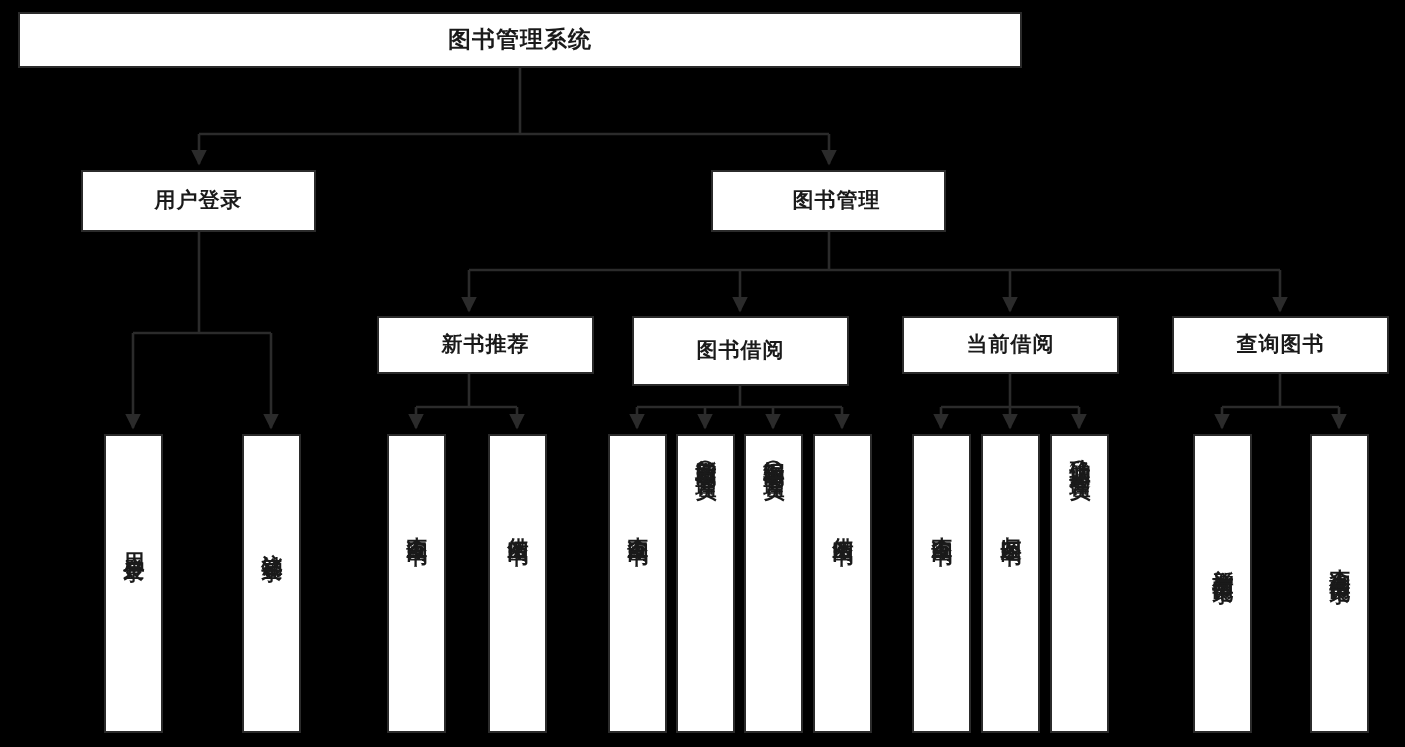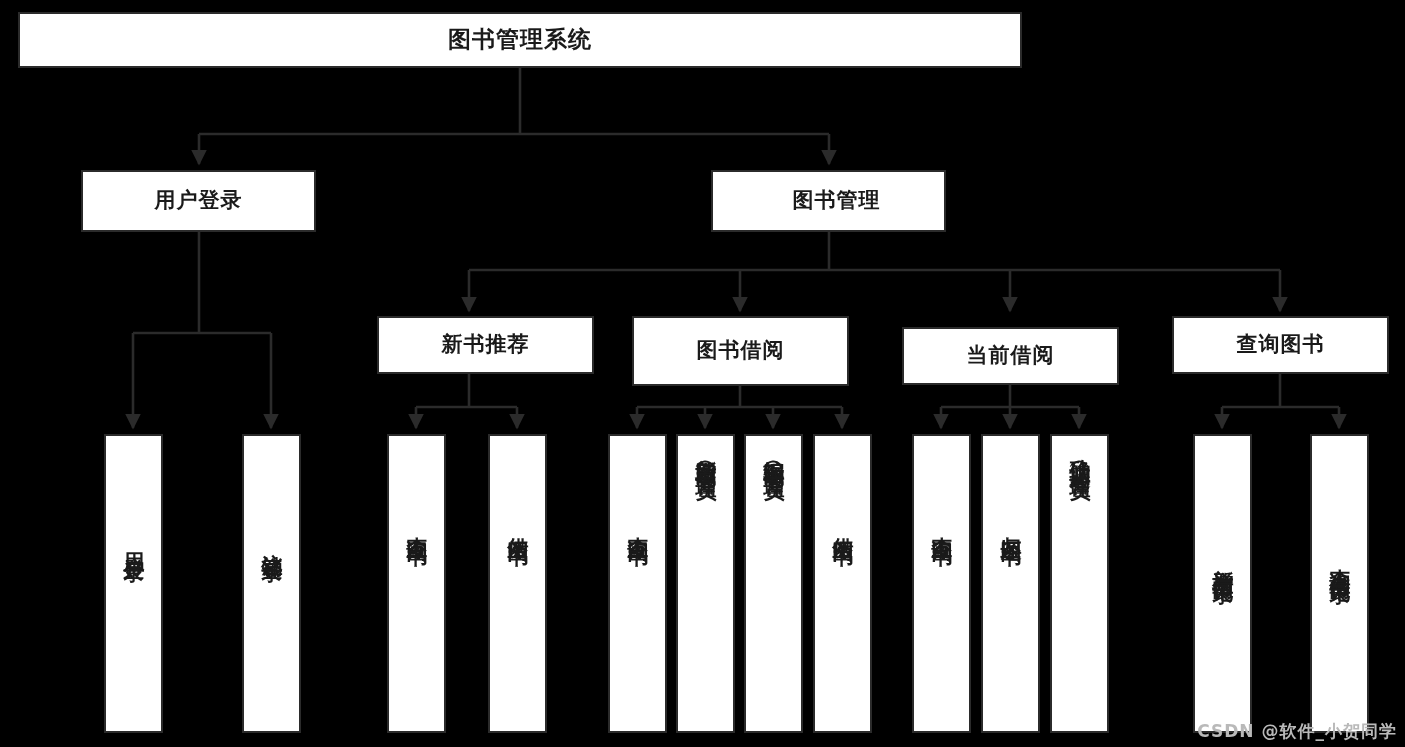--- a/index.html
+++ b/index.html
@@ -161,7 +161,7 @@
   <div class="node lvl2" style="left:632px; top:316px; width:217px; height:70px;">
     <span class="label">图书借阅</span>
   </div>
-  <div class="node lvl2" style="left:902px; top:327px; width:217px; height:58px;">
+  <div class="node lvl2" style="left:902px; top:316px; width:217px; height:58px;">
     <span class="label">当前借阅</span>
   </div>
   <div class="node lvl2" style="left:1172px; top:316px; width:217px; height:58px;">

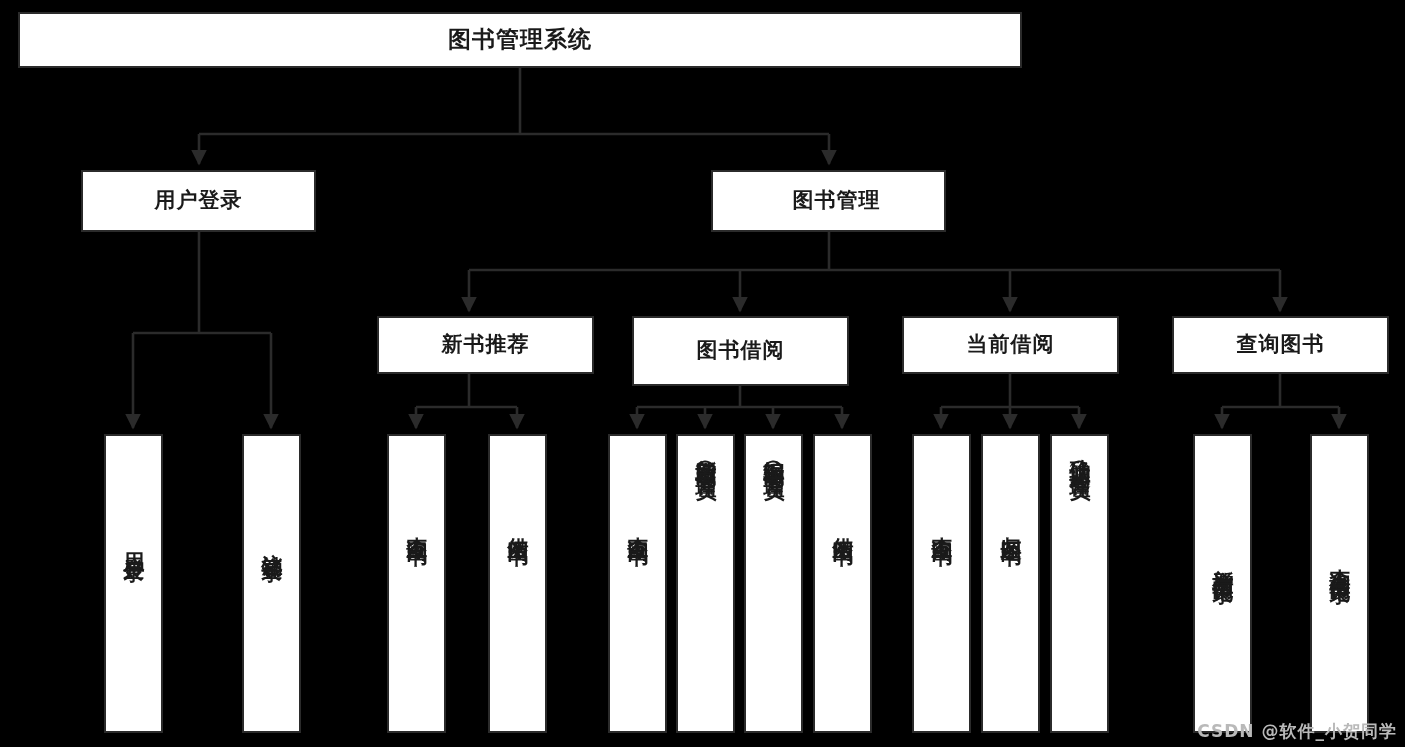--- a/index.html
+++ b/index.html
@@ -212,7 +212,6 @@
     <span class="label">查询借阅记录</span>
   </div>
 
-  <div class="watermark">CSDN @软件_小贺同学</div>
 
 </div>
 

